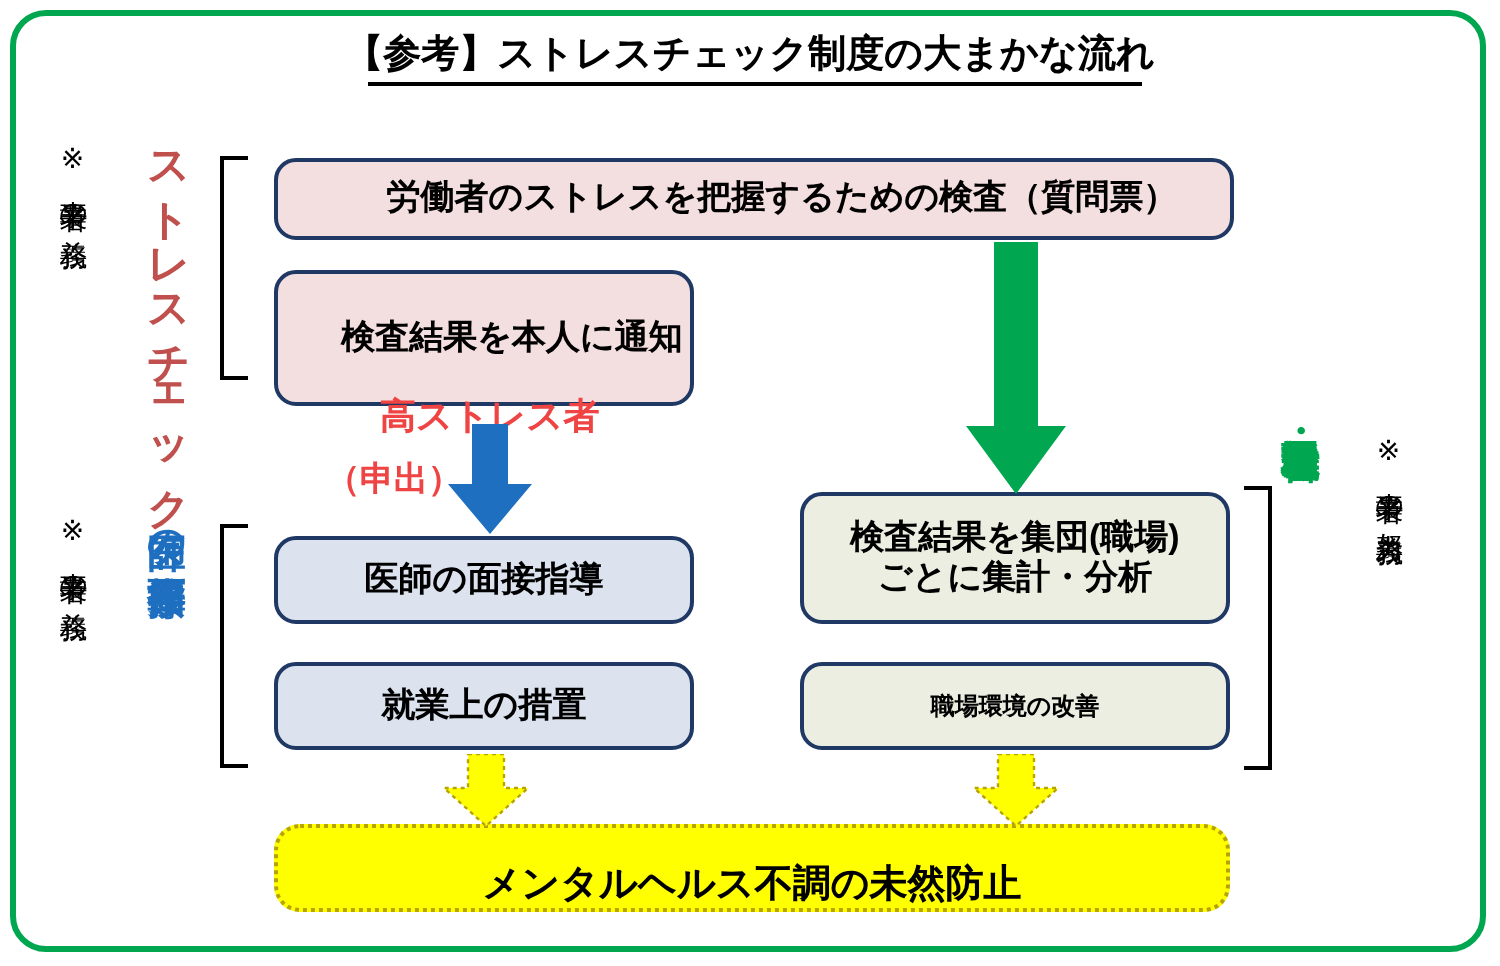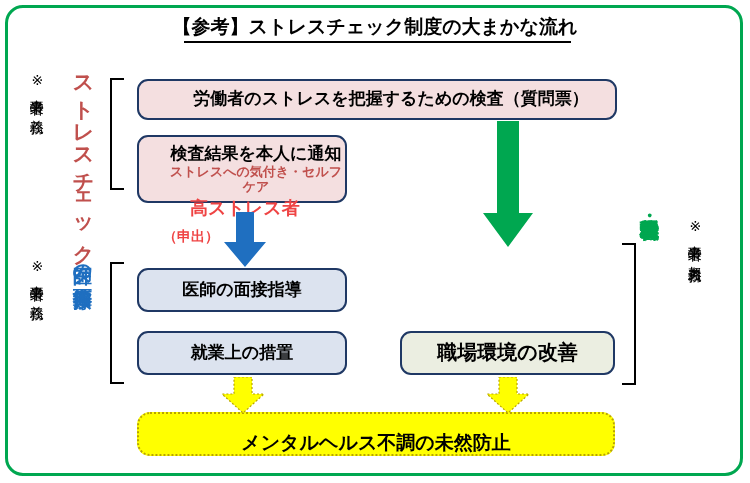--- a/index.html
+++ b/index.html
@@ -162,7 +162,6 @@
 
   <div class="box pink" style="left:137px; top:135px; width:210px; height:68px;">
     <span style="font-size:17px;">検査結果を本人に通知</span>
-    <span class="box-sub">ストレスへの気付き・セルフケア</span>
   </div>
 
   <div class="box blue" style="left:137px; top:268px; width:210px; height:44px; font-size:17px;text-align:center;">

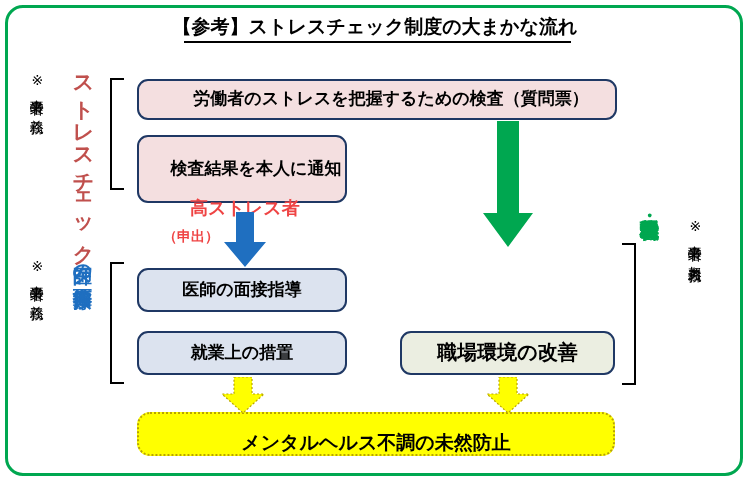--- a/index.html
+++ b/index.html
@@ -183,7 +183,7 @@
 
   <div class="hlabel" style="left:190px; top:196px; font-size:18px;">高ストレス者</div>
 
-  <div class="hlabel" style="left:163px; top:228px; font-size:14px;">（申出）</div>
+  <div class="hlabel" style="left:163px; top:228px; font-size:17px;">（申出）</div>
 
   <div class="arrow" style="left:483px; top:121px;">
     <svg width="50" height="126" viewBox="0 0 50 126" aria-hidden="true">

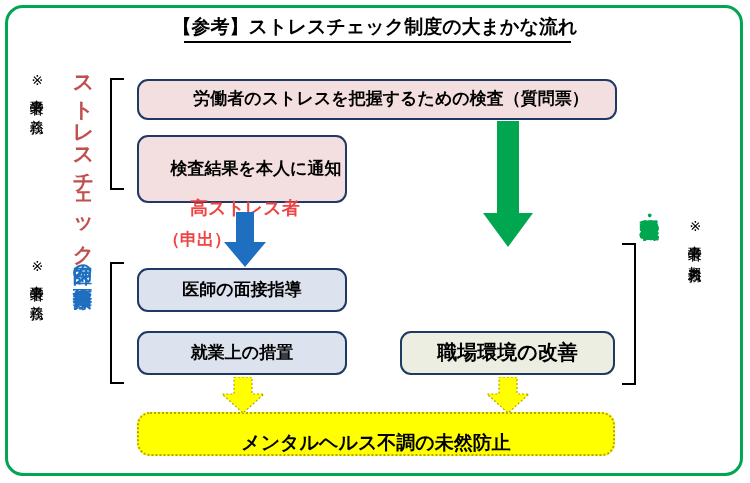--- a/index.html
+++ b/index.html
@@ -172,6 +172,10 @@
     <span>就業上の措置</span>
   </div>
 
+  <div class="box olive" style="left:400px; top:246px; width:215px; height:66px; font-size:17px;">
+    <span>検査結果を集団(職場)</span>
+    <span>ごとに集計・分析</span>
+  </div>
 
   <div class="box olive" style="left:400px; top:331px; width:215px; height:44px; font-size:20px;">
     <span>職場環境の改善</span>

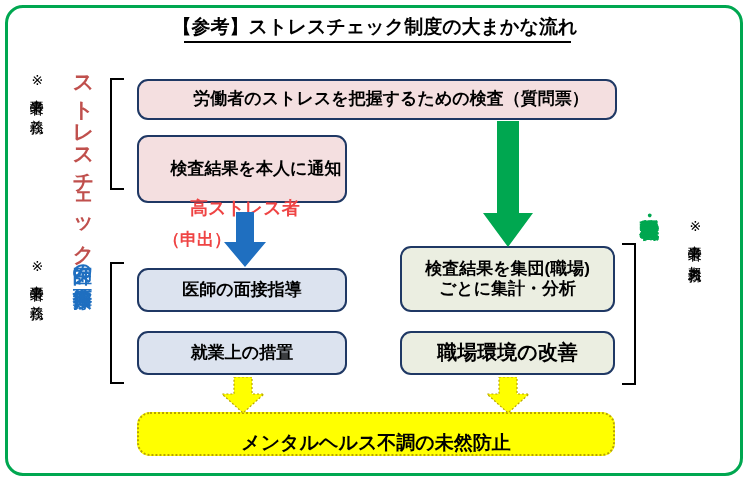--- a/index.html
+++ b/index.html
@@ -177,7 +177,7 @@
     <span>ごとに集計・分析</span>
   </div>
 
-  <div class="box olive" style="left:400px; top:331px; width:215px; height:44px; font-size:20px;">
+  <div class="box olive" style="left:400px; top:331px; width:215px; height:44px; font-size:12px;">
     <span>職場環境の改善</span>
   </div>
 

